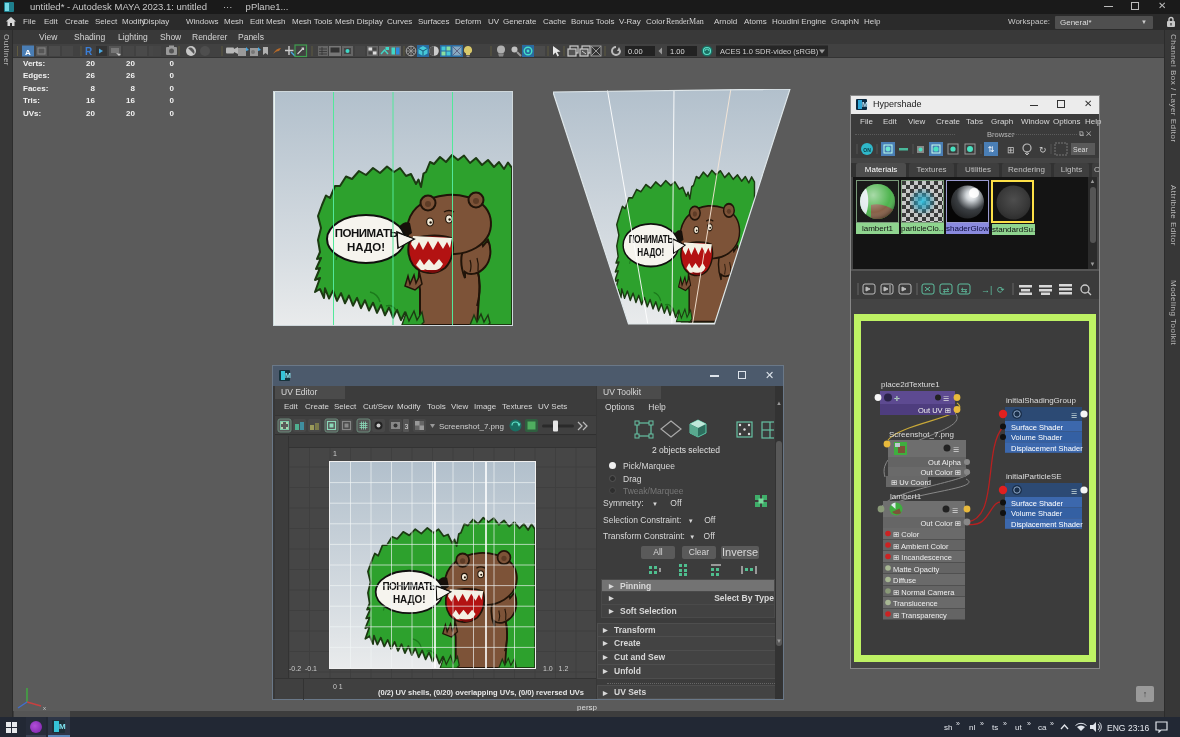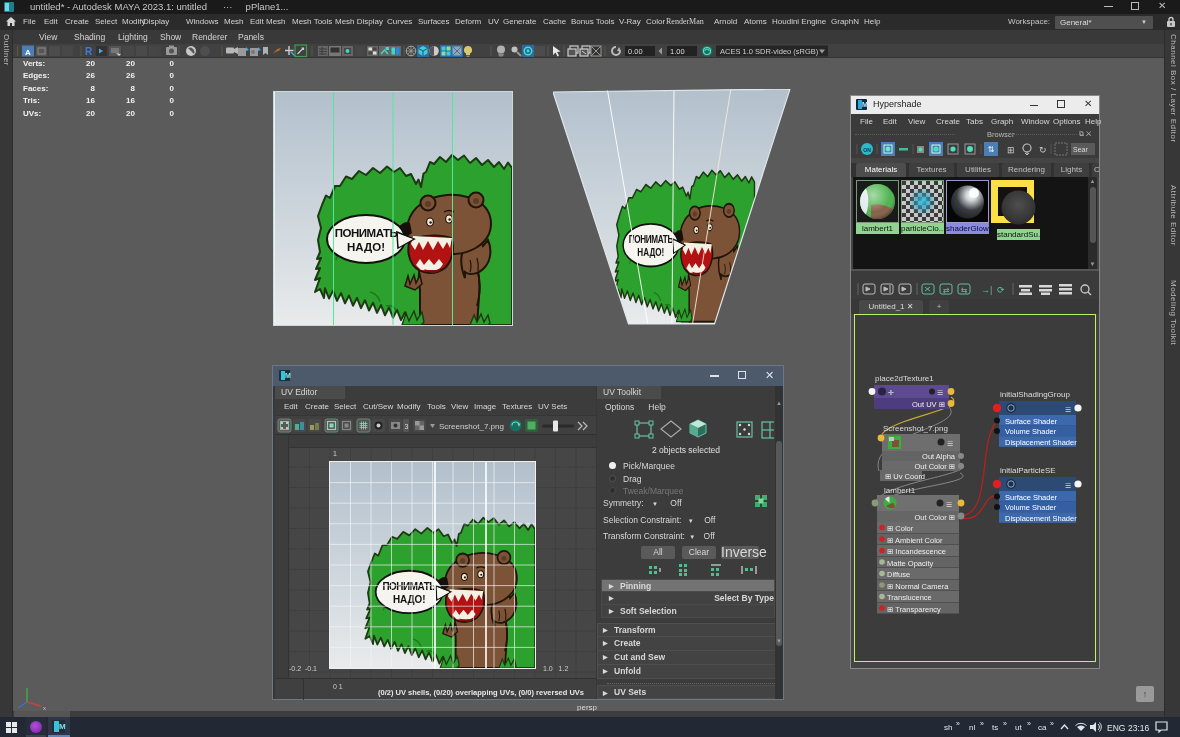--- a/index.html
+++ b/index.html
@@ -710,7 +710,7 @@
         <div class="abs" style="left:-1px;top:42px;width:43px;height:11px;background:#8a8ade;color:#0a0a3a;font-size:8px;text-align:center;line-height:11px;">shaderGlow1</div>
       </div>
 
-      <div class="abs" style="left:138px;top:3px;width:43px;height:43px;background:#121212;border:7px solid #fde047;">
+      <div class="abs" style="left:138px;top:3px;width:43px;height:43px;background:#121212;border:2px solid #fde047;">
         <svg width="41" height="41" viewBox="0 0 41 41">
           <defs>
               <radialGradient id="ssg" cx="0.5" cy="0.42" r="0.7">

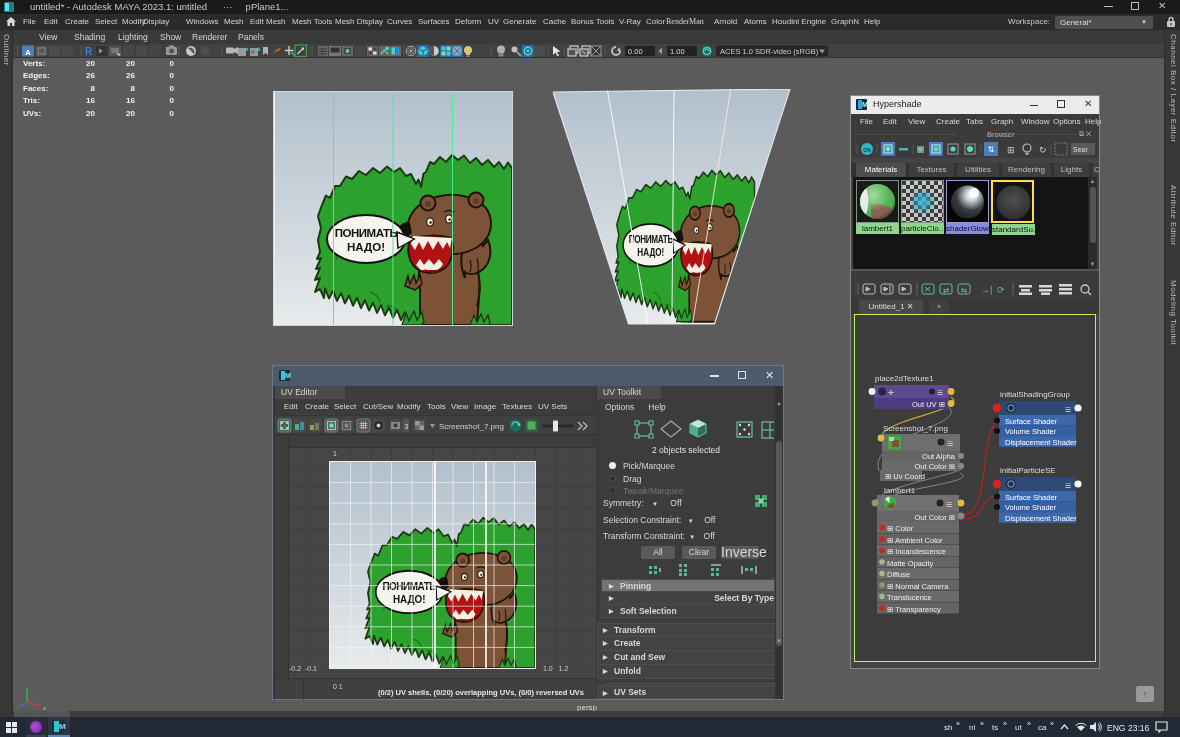--- a/index.html
+++ b/index.html
@@ -771,10 +771,6 @@
       </svg>
     </div>
 
-    <div class="abs" style="left:0;top:203px;width:248px;height:15px;background:#383838;">
-      <div class="abs" style="left:8px;top:1px;width:64px;height:14px;background:#484848;border-radius:2px 2px 0 0;font-size:8px;color:#ddd;text-align:center;line-height:14px;">Untitled_1 ✕</div>
-      <div class="abs" style="left:78px;top:1px;width:20px;height:14px;background:#404040;border-radius:2px 2px 0 0;font-size:8px;color:#bbb;text-align:center;line-height:14px;">+</div>
-    </div>
 
     <div class="abs" style="left:3px;top:218px;width:242px;height:348px;background:#3c3c3c;border:1px solid #bef264;">
       <svg width="240" height="346" viewBox="0 0 240 346">

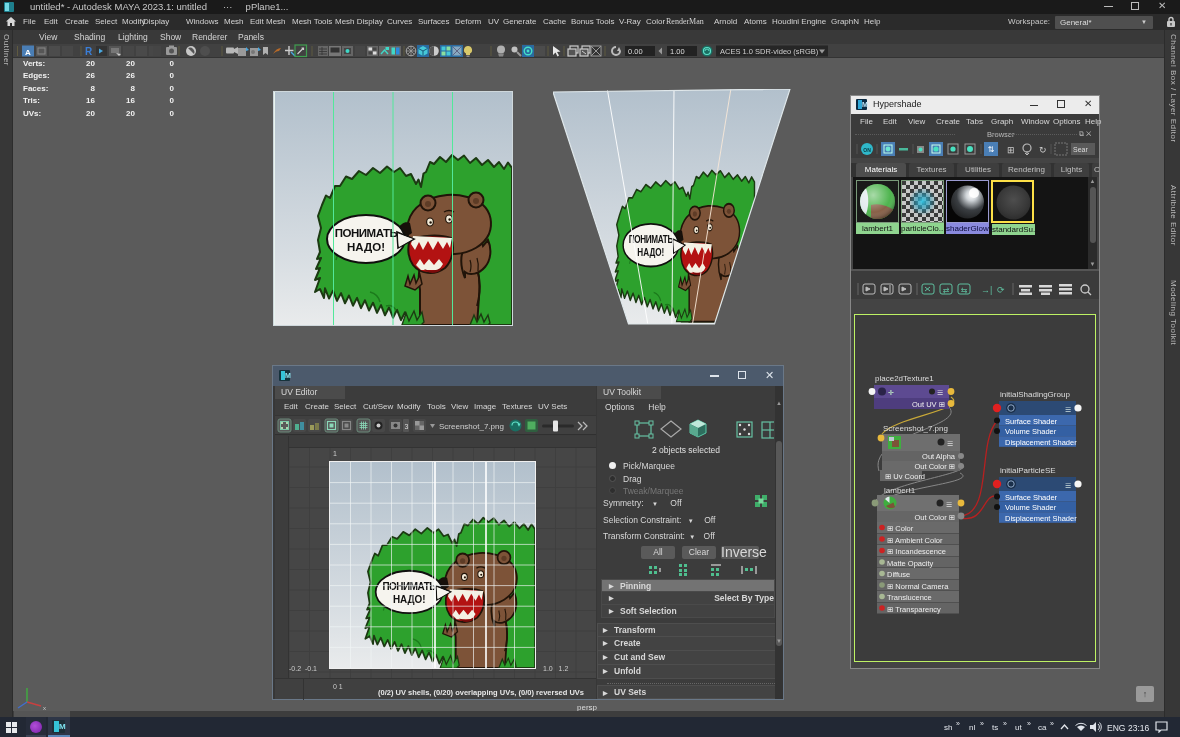--- a/index.html
+++ b/index.html
@@ -772,7 +772,7 @@
     </div>
 
 
-    <div class="abs" style="left:3px;top:218px;width:242px;height:348px;background:#3c3c3c;border:1px solid #bef264;">
+    <div class="abs" style="left:3px;top:218px;width:242px;height:348px;background:#3c3c3c;border:7px solid #bef264;">
       <svg width="240" height="346" viewBox="0 0 240 346">
 
         <path d="M96,82 C114,95 40,102 27,119" fill="none" stroke="#c8a838" stroke-width="1.2"></path>

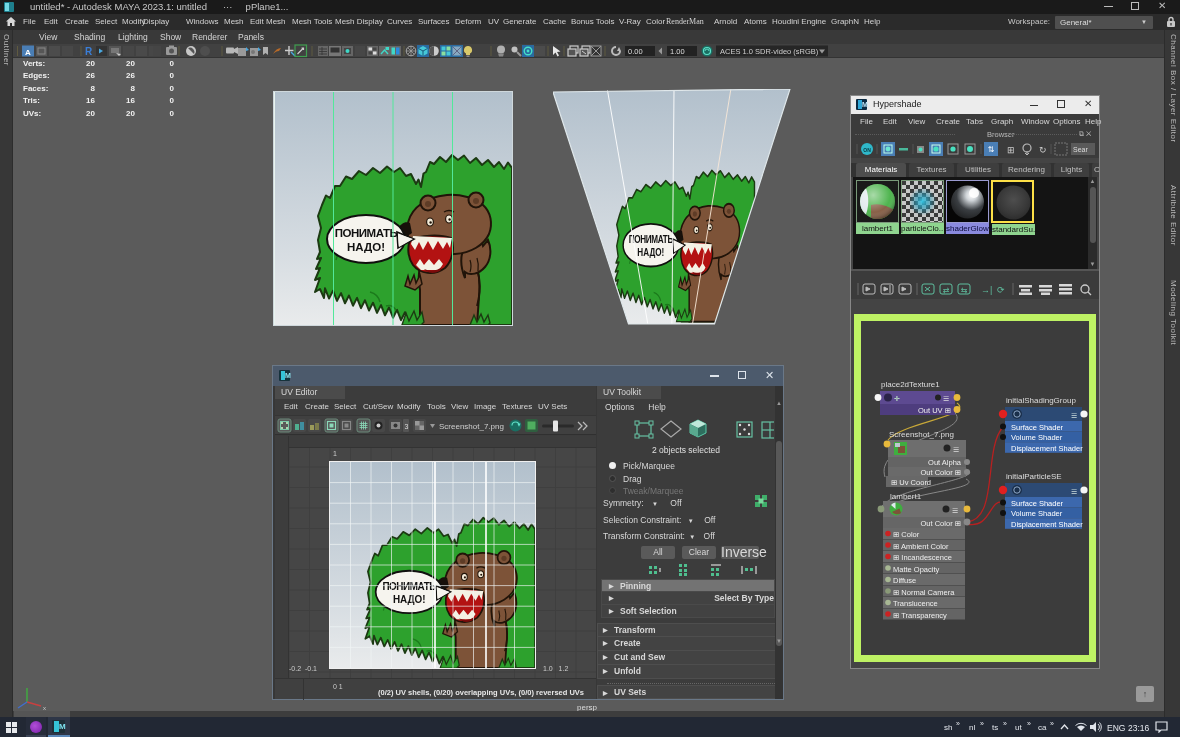--- a/index.html
+++ b/index.html
@@ -526,7 +526,7 @@
 
       <div class="abs" style="left:44px;top:160px;width:34px;height:13px;background:#5a5a5a;border-radius:2px;text-align:center;font-size:8.5px;line-height:13px;">All</div>
       <div class="abs" style="left:85px;top:160px;width:34px;height:13px;background:#5a5a5a;border-radius:2px;text-align:center;font-size:8.5px;line-height:13px;">Clear</div>
-      <div class="abs" style="left:124px;top:160px;width:38px;height:13px;background:#5a5a5a;border-radius:2px;text-align:center;font-size:14px;line-height:13px;">Inverse</div>
+      <div class="abs" style="left:124px;top:160px;width:38px;height:13px;background:#5a5a5a;border-radius:2px;text-align:center;font-size:11px;line-height:13px;">Inverse</div>
 
       <svg class="abs" style="left:52px;top:178px;" width="120" height="12" viewBox="0 0 120 12">
         <g fill="#4fbf8f">

